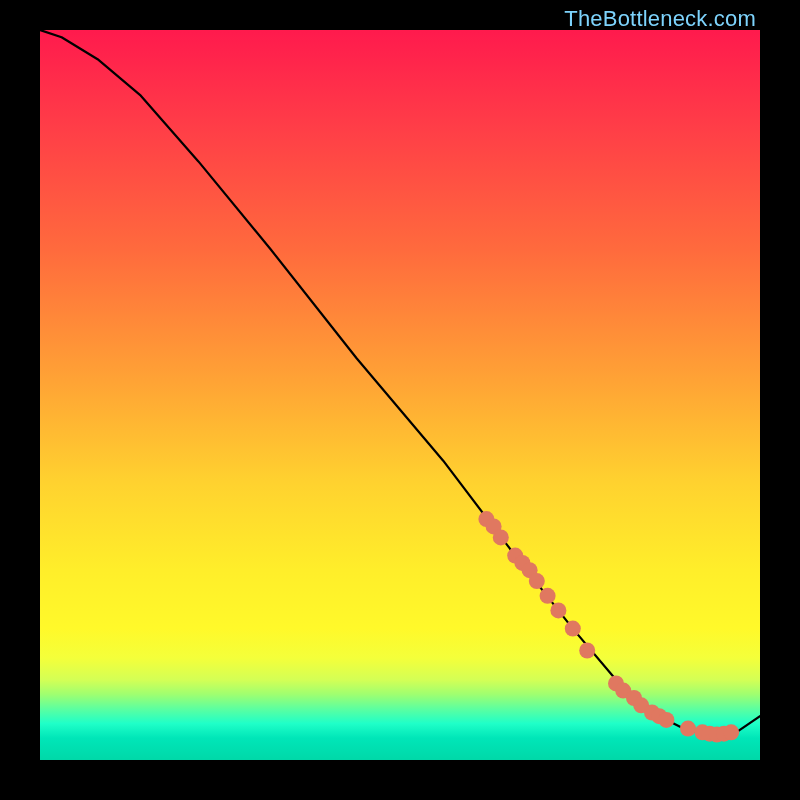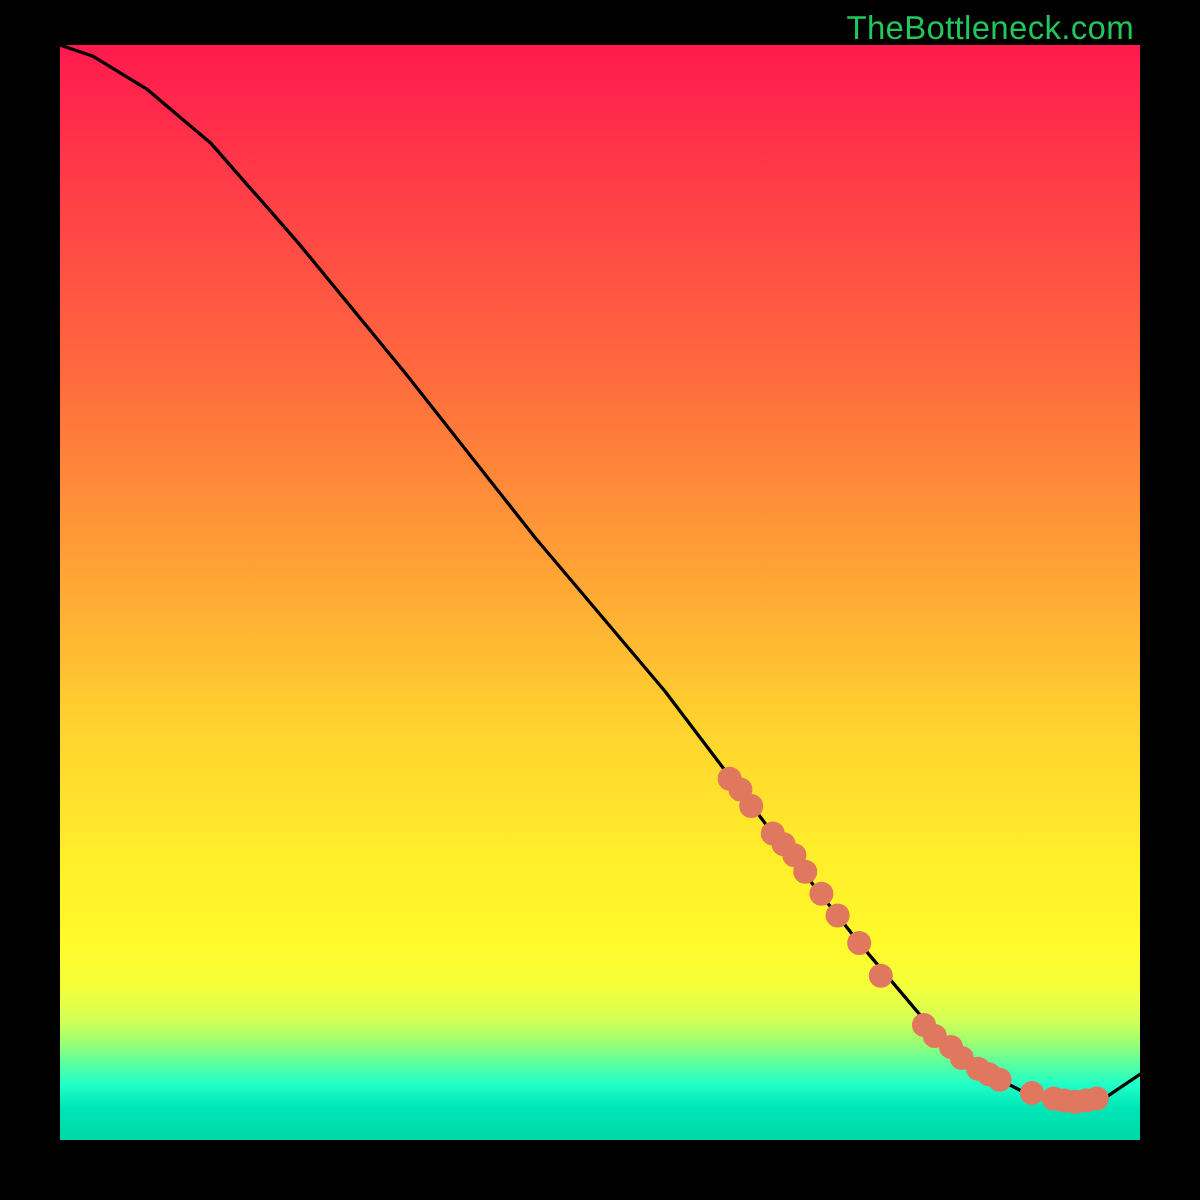--- a/index.html
+++ b/index.html
@@ -46,7 +46,7 @@
     position: absolute;
     top: 6px;
     right: 44px;
-    color: #22c55e;
+    color: #7dd3fc;
     font-size: 22px;
     letter-spacing: 0.2px;
     font-weight: 500;

